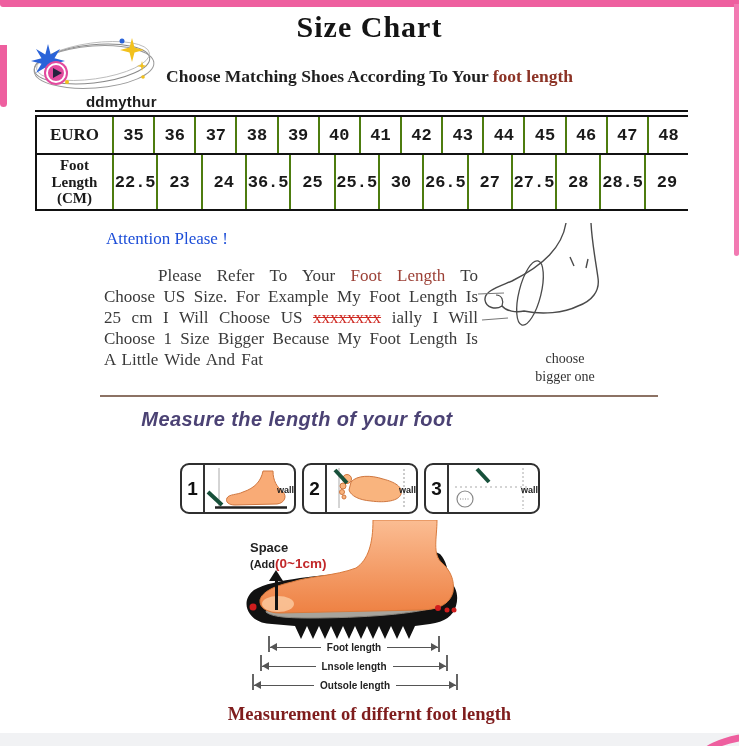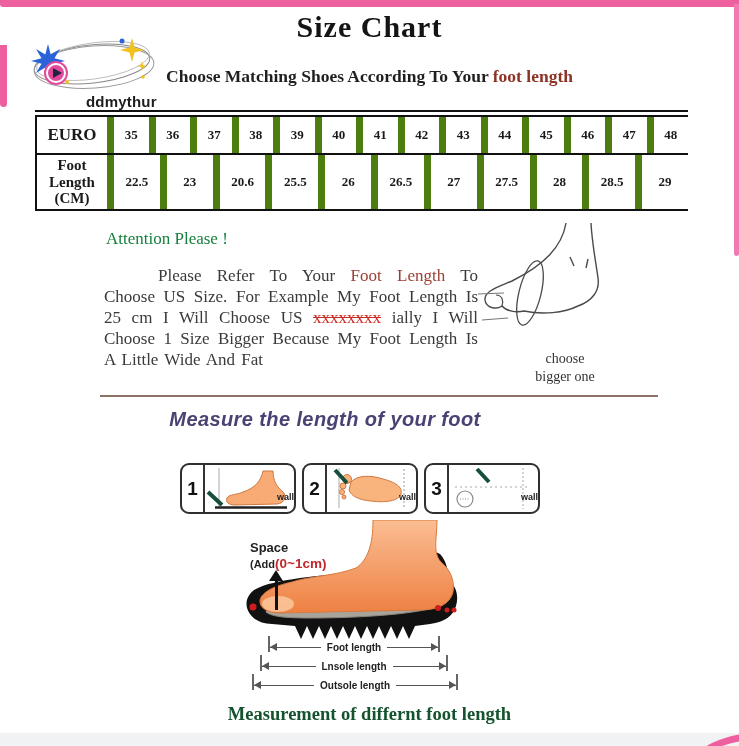--- a/index.html
+++ b/index.html
@@ -26,7 +26,7 @@
   .tr{display:flex;}
   .tr1{height:36px;}
   .tr2{height:54px;border-top:2px solid #111;}
-  .size-table .th,.size-table .td{display:flex;align-items:center;justify-content:center;border-right:7px solid #4d7c0f;box-sizing:border-box;font-weight:bold;}
+  .size-table .th,.size-table .td{display:flex;align-items:center;justify-content:center;border-right:2px solid #4d7c0f;box-sizing:border-box;font-weight:bold;}
   .size-table .th{width:77px;flex:none;font-size:17px;}
   .size-table .td{flex:1;font-size:13px;}
   .size-table .td:last-child{border-right:none;}

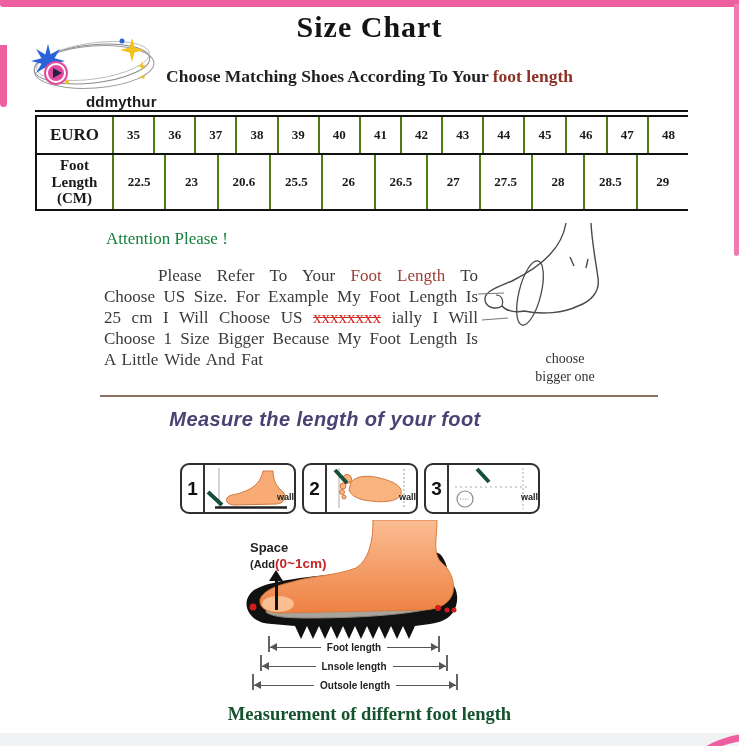--- a/index.html
+++ b/index.html
@@ -28,7 +28,7 @@
   .tr2{height:54px;border-top:2px solid #111;}
   .size-table .th,.size-table .td{display:flex;align-items:center;justify-content:center;border-right:2px solid #4d7c0f;box-sizing:border-box;font-weight:bold;}
   .size-table .th{width:77px;flex:none;font-size:17px;}
-  .size-table .td{flex:1;font-size:13px;}
+  .size-table .td{flex:1;font-size:17px;font-family:Liberation Mono, monospace;}
   .size-table .td:last-child{border-right:none;}
   .th.foot{font-size:15px;line-height:1.12;text-align:center;padding:0 8px;}
   

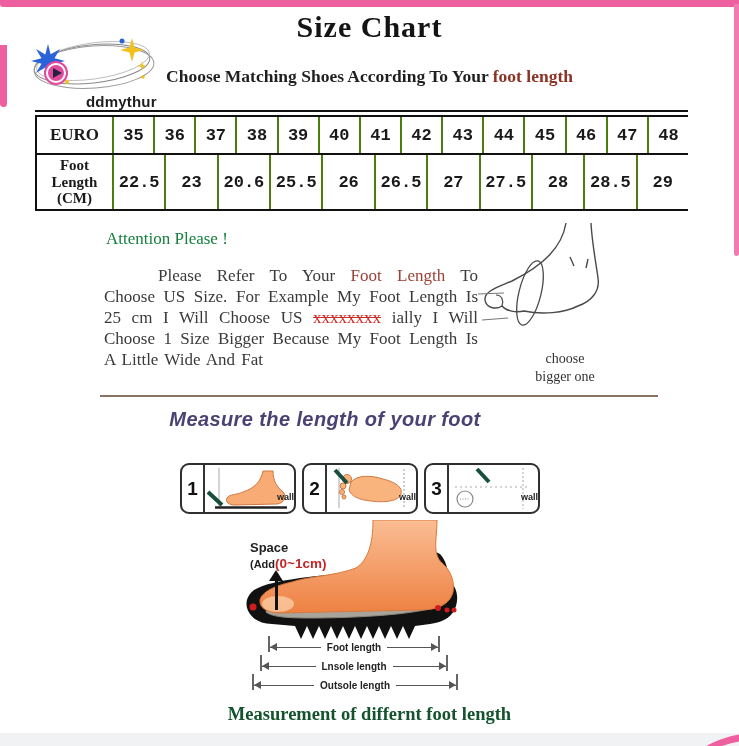--- a/index.html
+++ b/index.html
@@ -123,6 +123,7 @@
       <div class="th foot">Foot Length (CM)</div>
       <div class="td">22.5</div>
       <div class="td">23</div>
+      <div class="td">24</div>
       <div class="td">20.6</div>
       <div class="td">25.5</div>
       <div class="td">26</div>

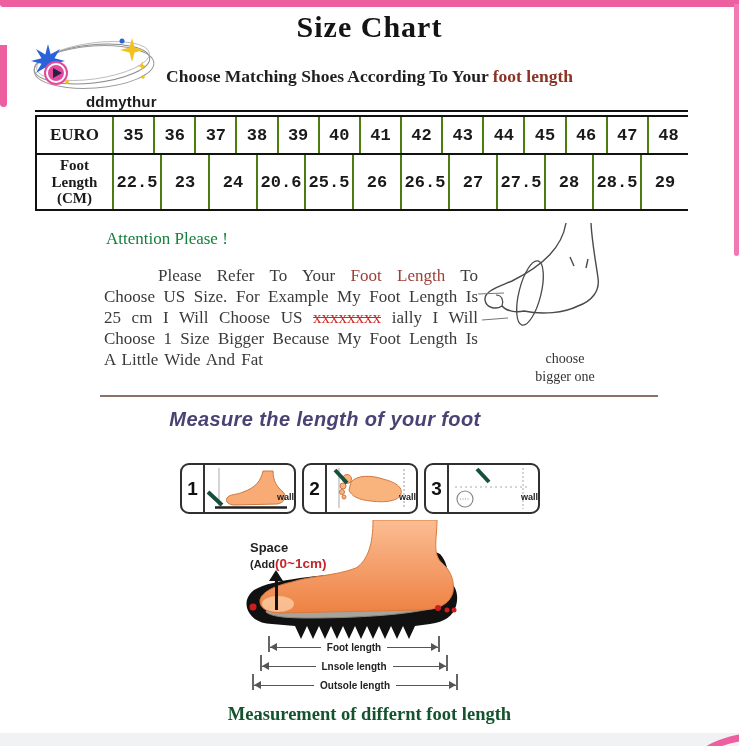--- a/index.html
+++ b/index.html
@@ -124,7 +124,7 @@
       <div class="td">22.5</div>
       <div class="td">23</div>
       <div class="td">24</div>
-      <div class="td">20.6</div>
+      <div class="td">36.5</div>
       <div class="td">25.5</div>
       <div class="td">26</div>
       <div class="td">26.5</div>

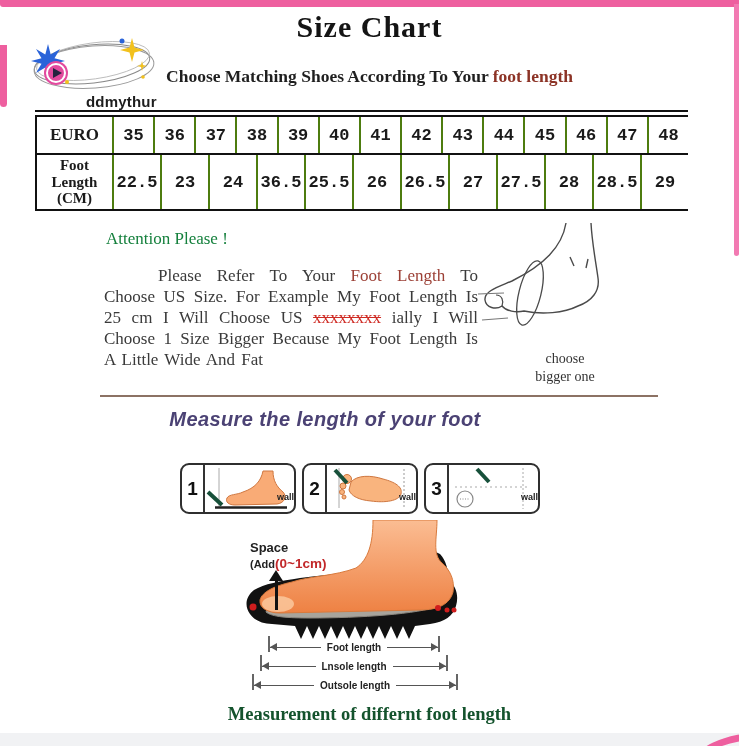--- a/index.html
+++ b/index.html
@@ -125,6 +125,7 @@
       <div class="td">23</div>
       <div class="td">24</div>
       <div class="td">36.5</div>
+      <div class="td">25</div>
       <div class="td">25.5</div>
       <div class="td">26</div>
       <div class="td">26.5</div>

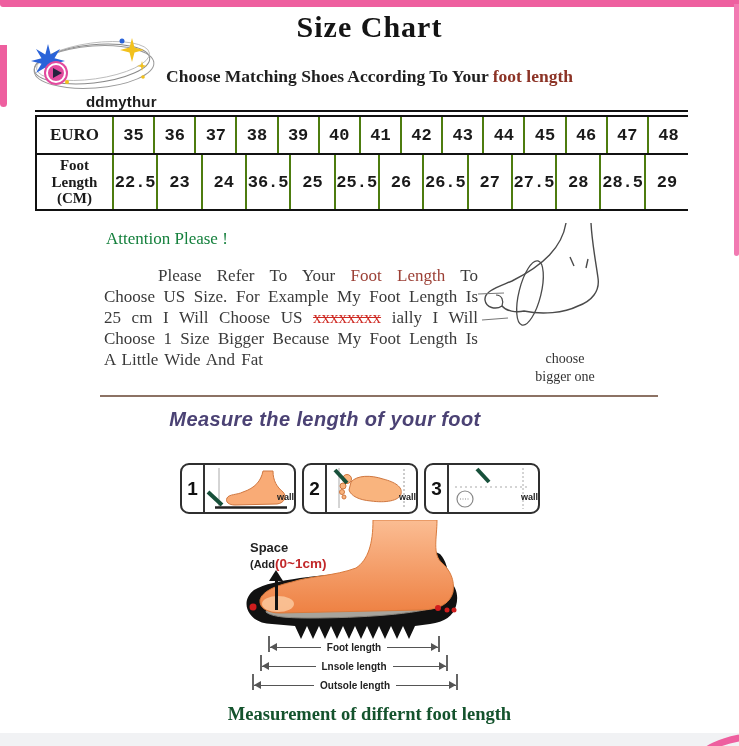--- a/index.html
+++ b/index.html
@@ -127,7 +127,7 @@
       <div class="td">36.5</div>
       <div class="td">25</div>
       <div class="td">25.5</div>
-      <div class="td">26</div>
+      <div class="td">30</div>
       <div class="td">26.5</div>
       <div class="td">27</div>
       <div class="td">27.5</div>

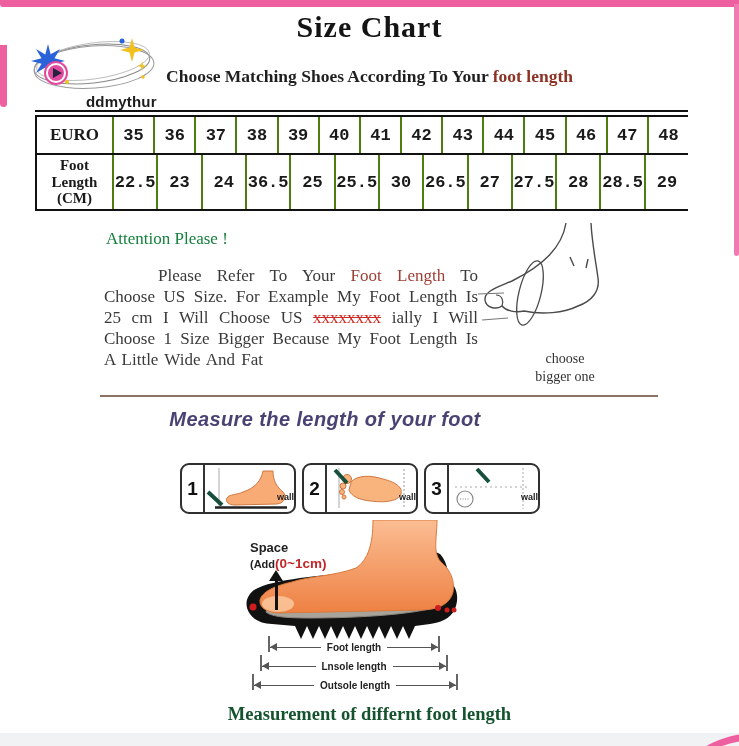--- a/index.html
+++ b/index.html
@@ -33,7 +33,7 @@
   .th.foot{font-size:15px;line-height:1.12;text-align:center;padding:0 8px;}
   
   .attention{position:absolute;left:88px;top:229px;width:406px;}
-  .attention .att-head{color:#15803d;font-size:17px;margin:0 0 3px 18px;}
+  .attention .att-head{color:#1d4ed8;font-size:17px;margin:0 0 3px 18px;}
   .attention p{margin:16px;text-align:justify;text-indent:54px;font-size:17px;line-height:21px;color:#3a3a3a;word-spacing:2px;}
   .attention .maroon{color:#9c4036;}
   .attention .red-x{color:#cf2b24;text-decoration:line-through;}

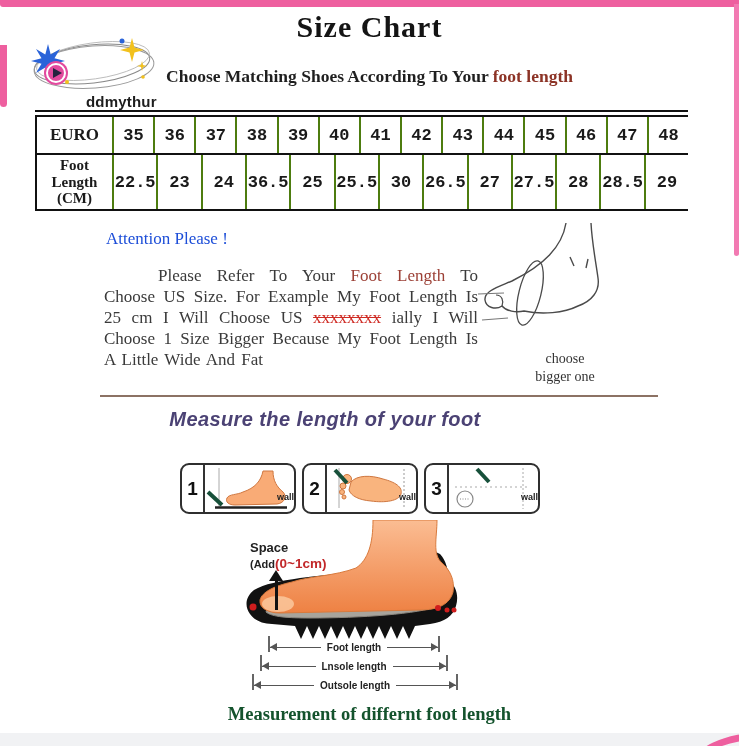--- a/index.html
+++ b/index.html
@@ -42,7 +42,7 @@
   .bigger-note{position:absolute;left:505px;top:350px;width:120px;text-align:center;font-size:14px;line-height:18px;color:#333;}
   .divider{position:absolute;left:100px;top:395px;width:558px;height:2px;background:#8c7264;}
   
-  .measure-heading{position:absolute;left:0;top:408px;width:594px;text-align:center;font-family:"Liberation Sans",sans-serif;font-style:italic;font-weight:bold;font-size:20px;color:#4b4274;letter-spacing:.4px;margin-left:28px;}
+  .measure-heading{position:absolute;left:0;top:408px;width:594px;text-align:center;font-family:"Liberation Sans",sans-serif;font-style:italic;font-weight:bold;font-size:20px;color:#4b4274;letter-spacing:.4px;}
   
   .steps{position:absolute;left:180px;top:463px;display:flex;gap:6px;}
   .step{width:116px;height:51px;border:2px solid #2f2f2f;border-radius:9px;background:#fff;display:flex;box-sizing:border-box;overflow:hidden;}

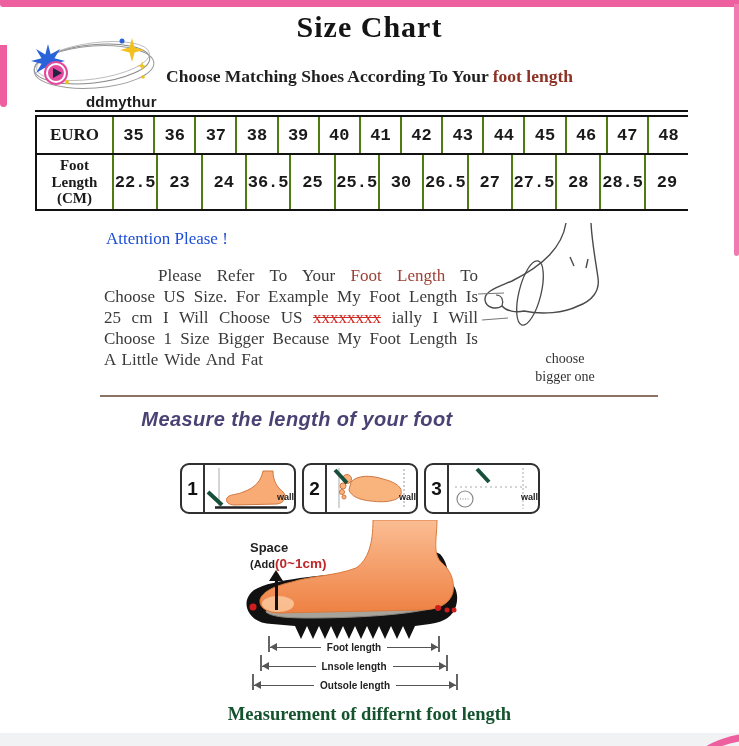--- a/index.html
+++ b/index.html
@@ -48,7 +48,7 @@
   .step{width:116px;height:51px;border:2px solid #2f2f2f;border-radius:9px;background:#fff;display:flex;box-sizing:border-box;overflow:hidden;}
   .step-num{width:21px;flex:none;display:flex;align-items:center;justify-content:center;border-right:2px solid #333;font-family:"Liberation Sans",sans-serif;font-weight:bold;font-size:19px;color:#111;}
   .step-art{flex:1;position:relative;}
-  .wall-label{position:absolute;right:1px;top:27px;font-family:"Liberation Sans",sans-serif;font-weight:bold;font-size:9px;color:#222;}
+  .wall-label{position:absolute;right:1px;top:20px;font-family:"Liberation Sans",sans-serif;font-weight:bold;font-size:9px;color:#222;}
   
   .shoe-svg{position:absolute;left:240px;top:520px;}
   .space-label{position:absolute;left:250px;top:540px;font-family:"Liberation Sans",sans-serif;font-weight:bold;line-height:15px;}

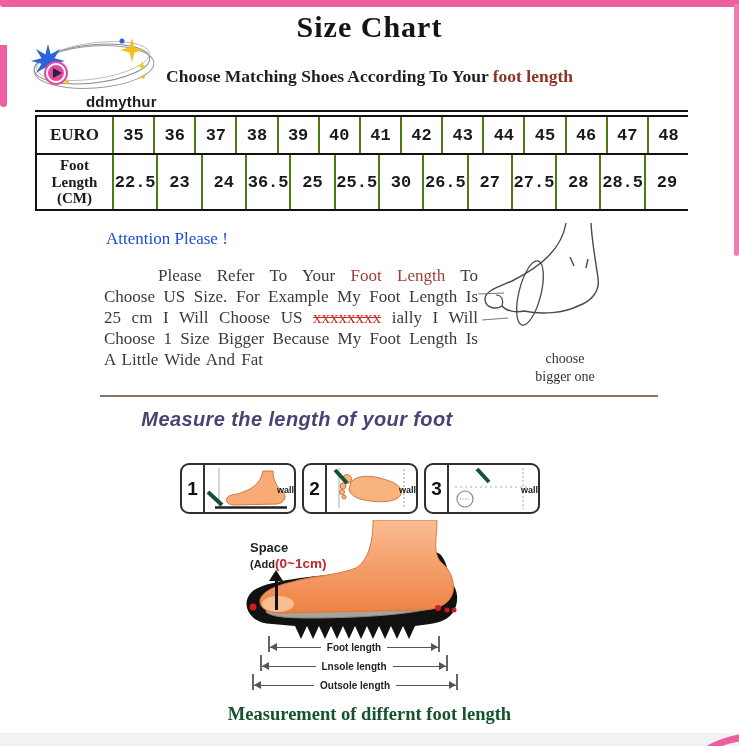--- a/index.html
+++ b/index.html
@@ -68,7 +68,7 @@
   .dim2{left:260px;top:660px;width:188px;}
   .dim3{left:252px;top:679px;width:206px;}
   
-  .caption{position:absolute;left:0;top:704px;width:739px;text-align:center;font-weight:bold;font-size:18.5px;color:#14532d;}
+  .caption{position:absolute;left:0;top:704px;width:739px;text-align:center;font-weight:bold;font-size:18.5px;color:#7f1d1d;}
 </style>
 </head>
 <body>

